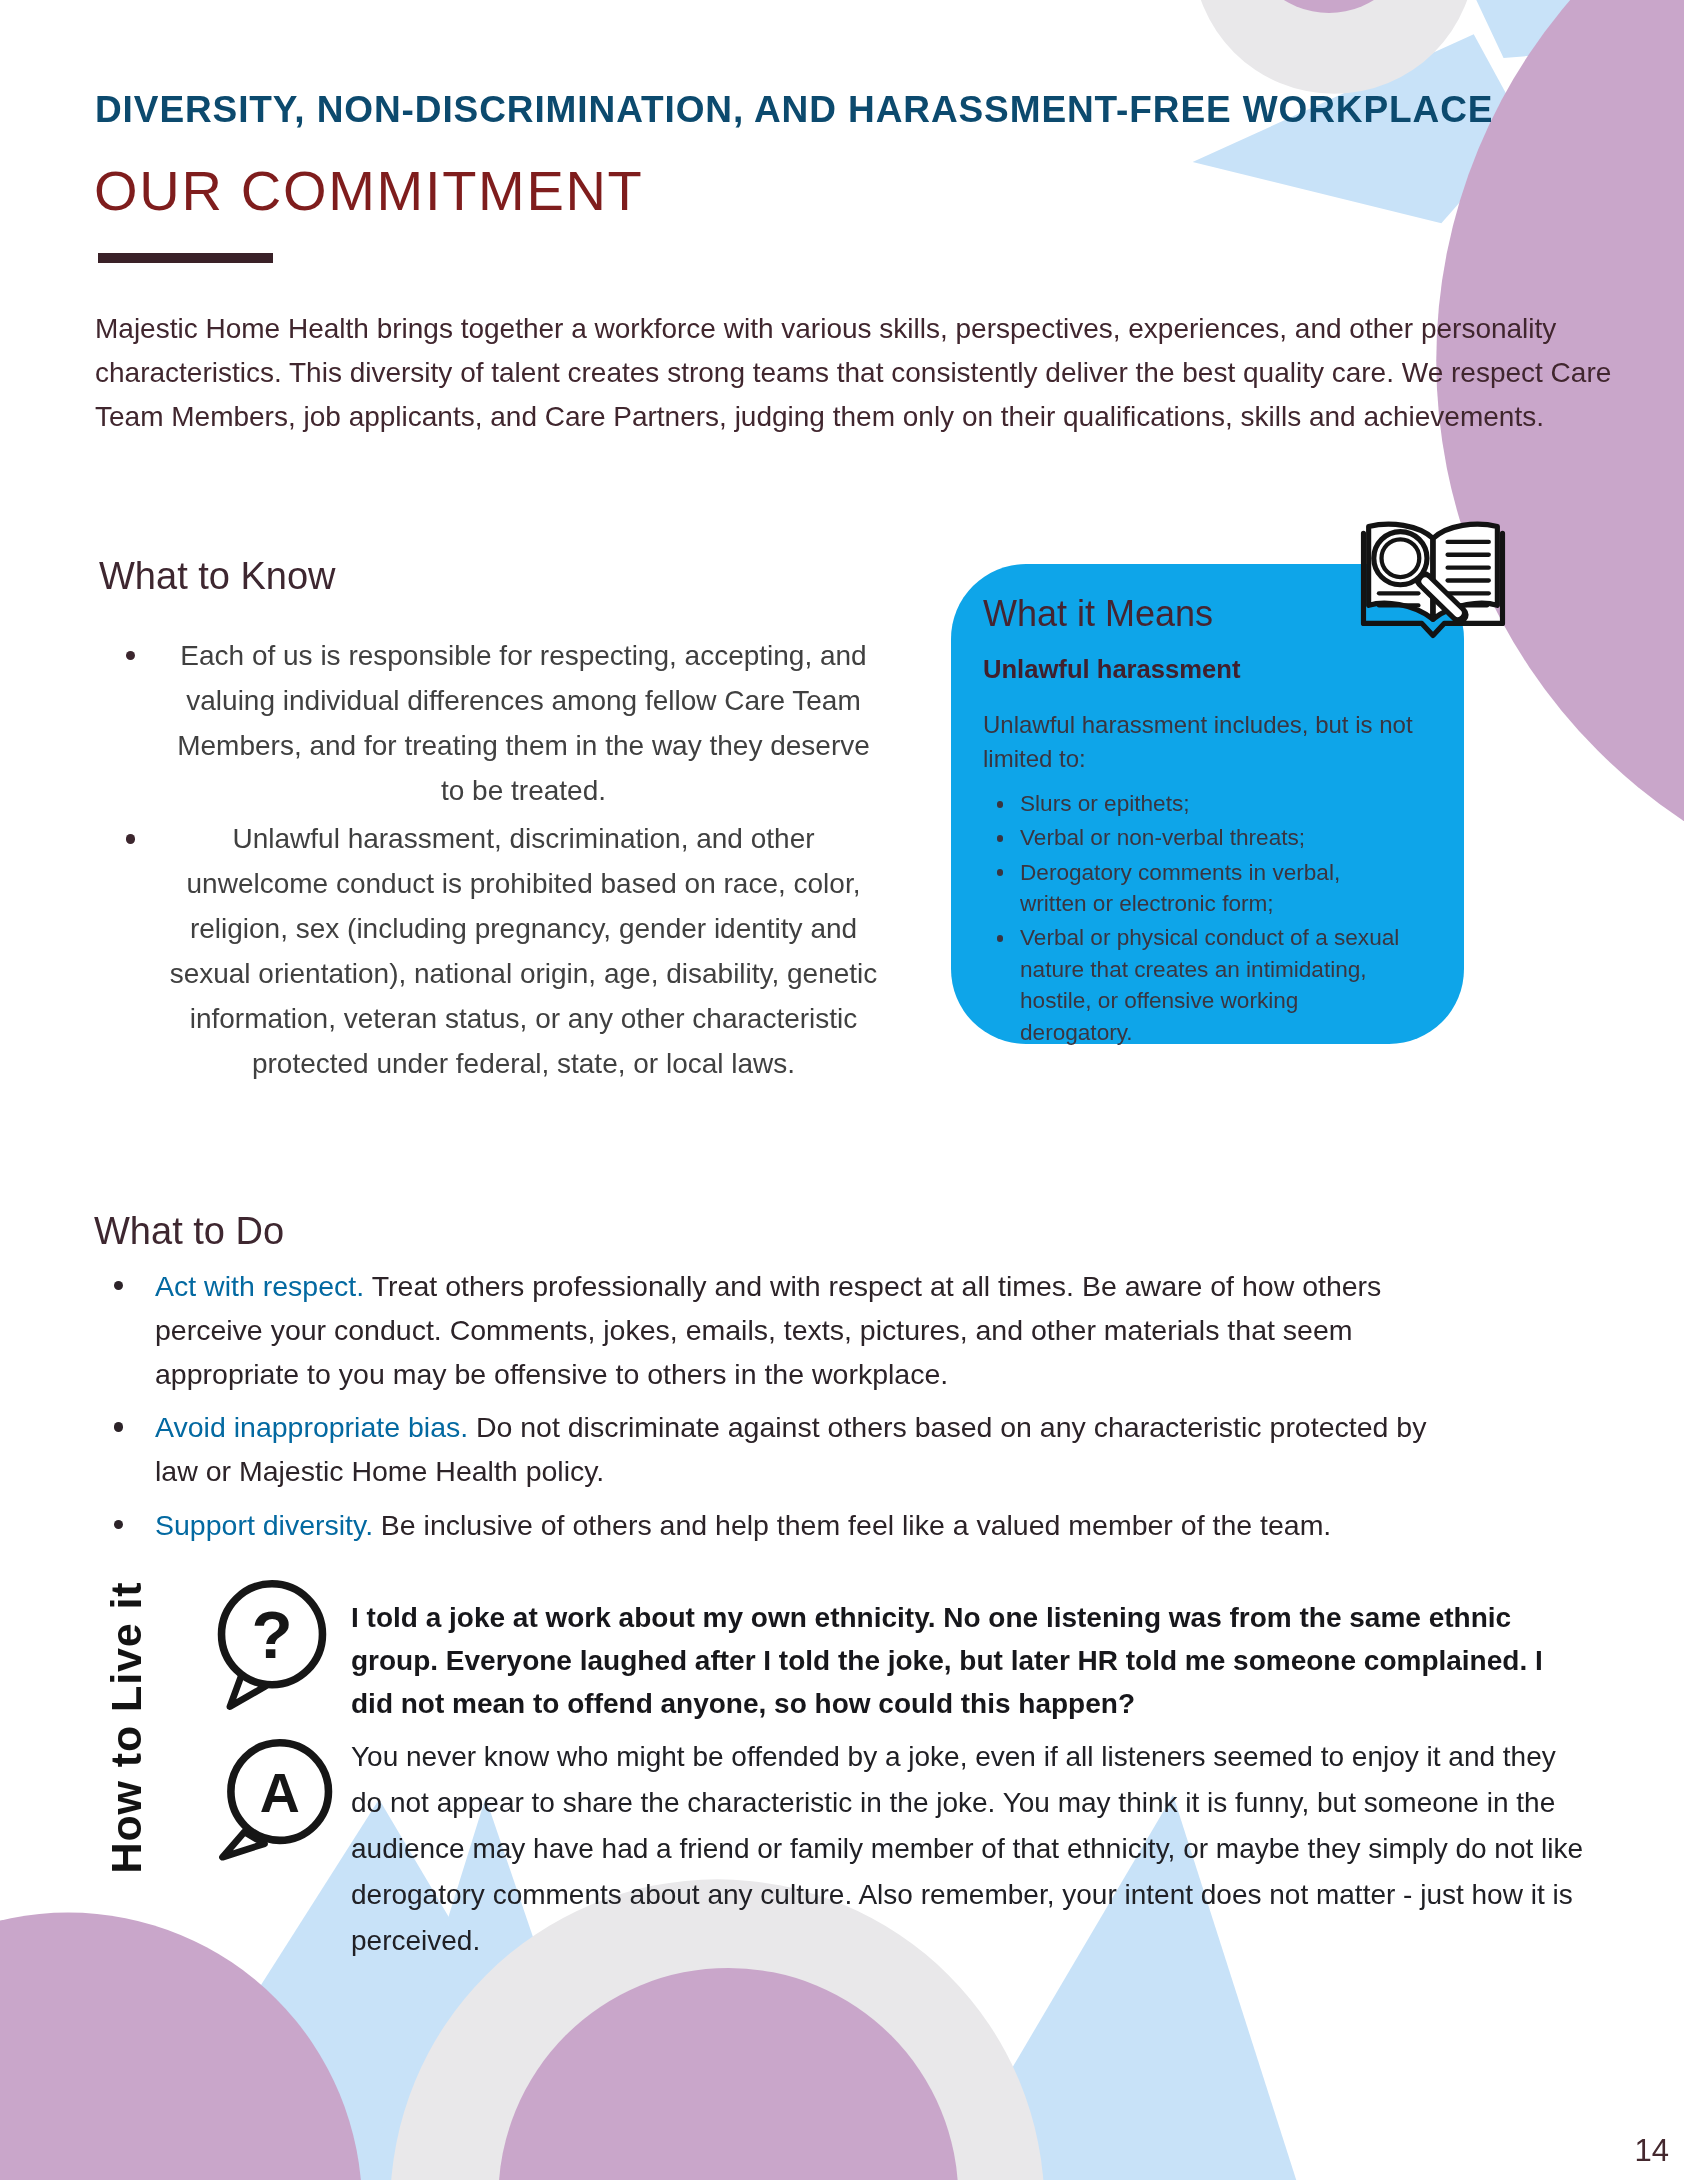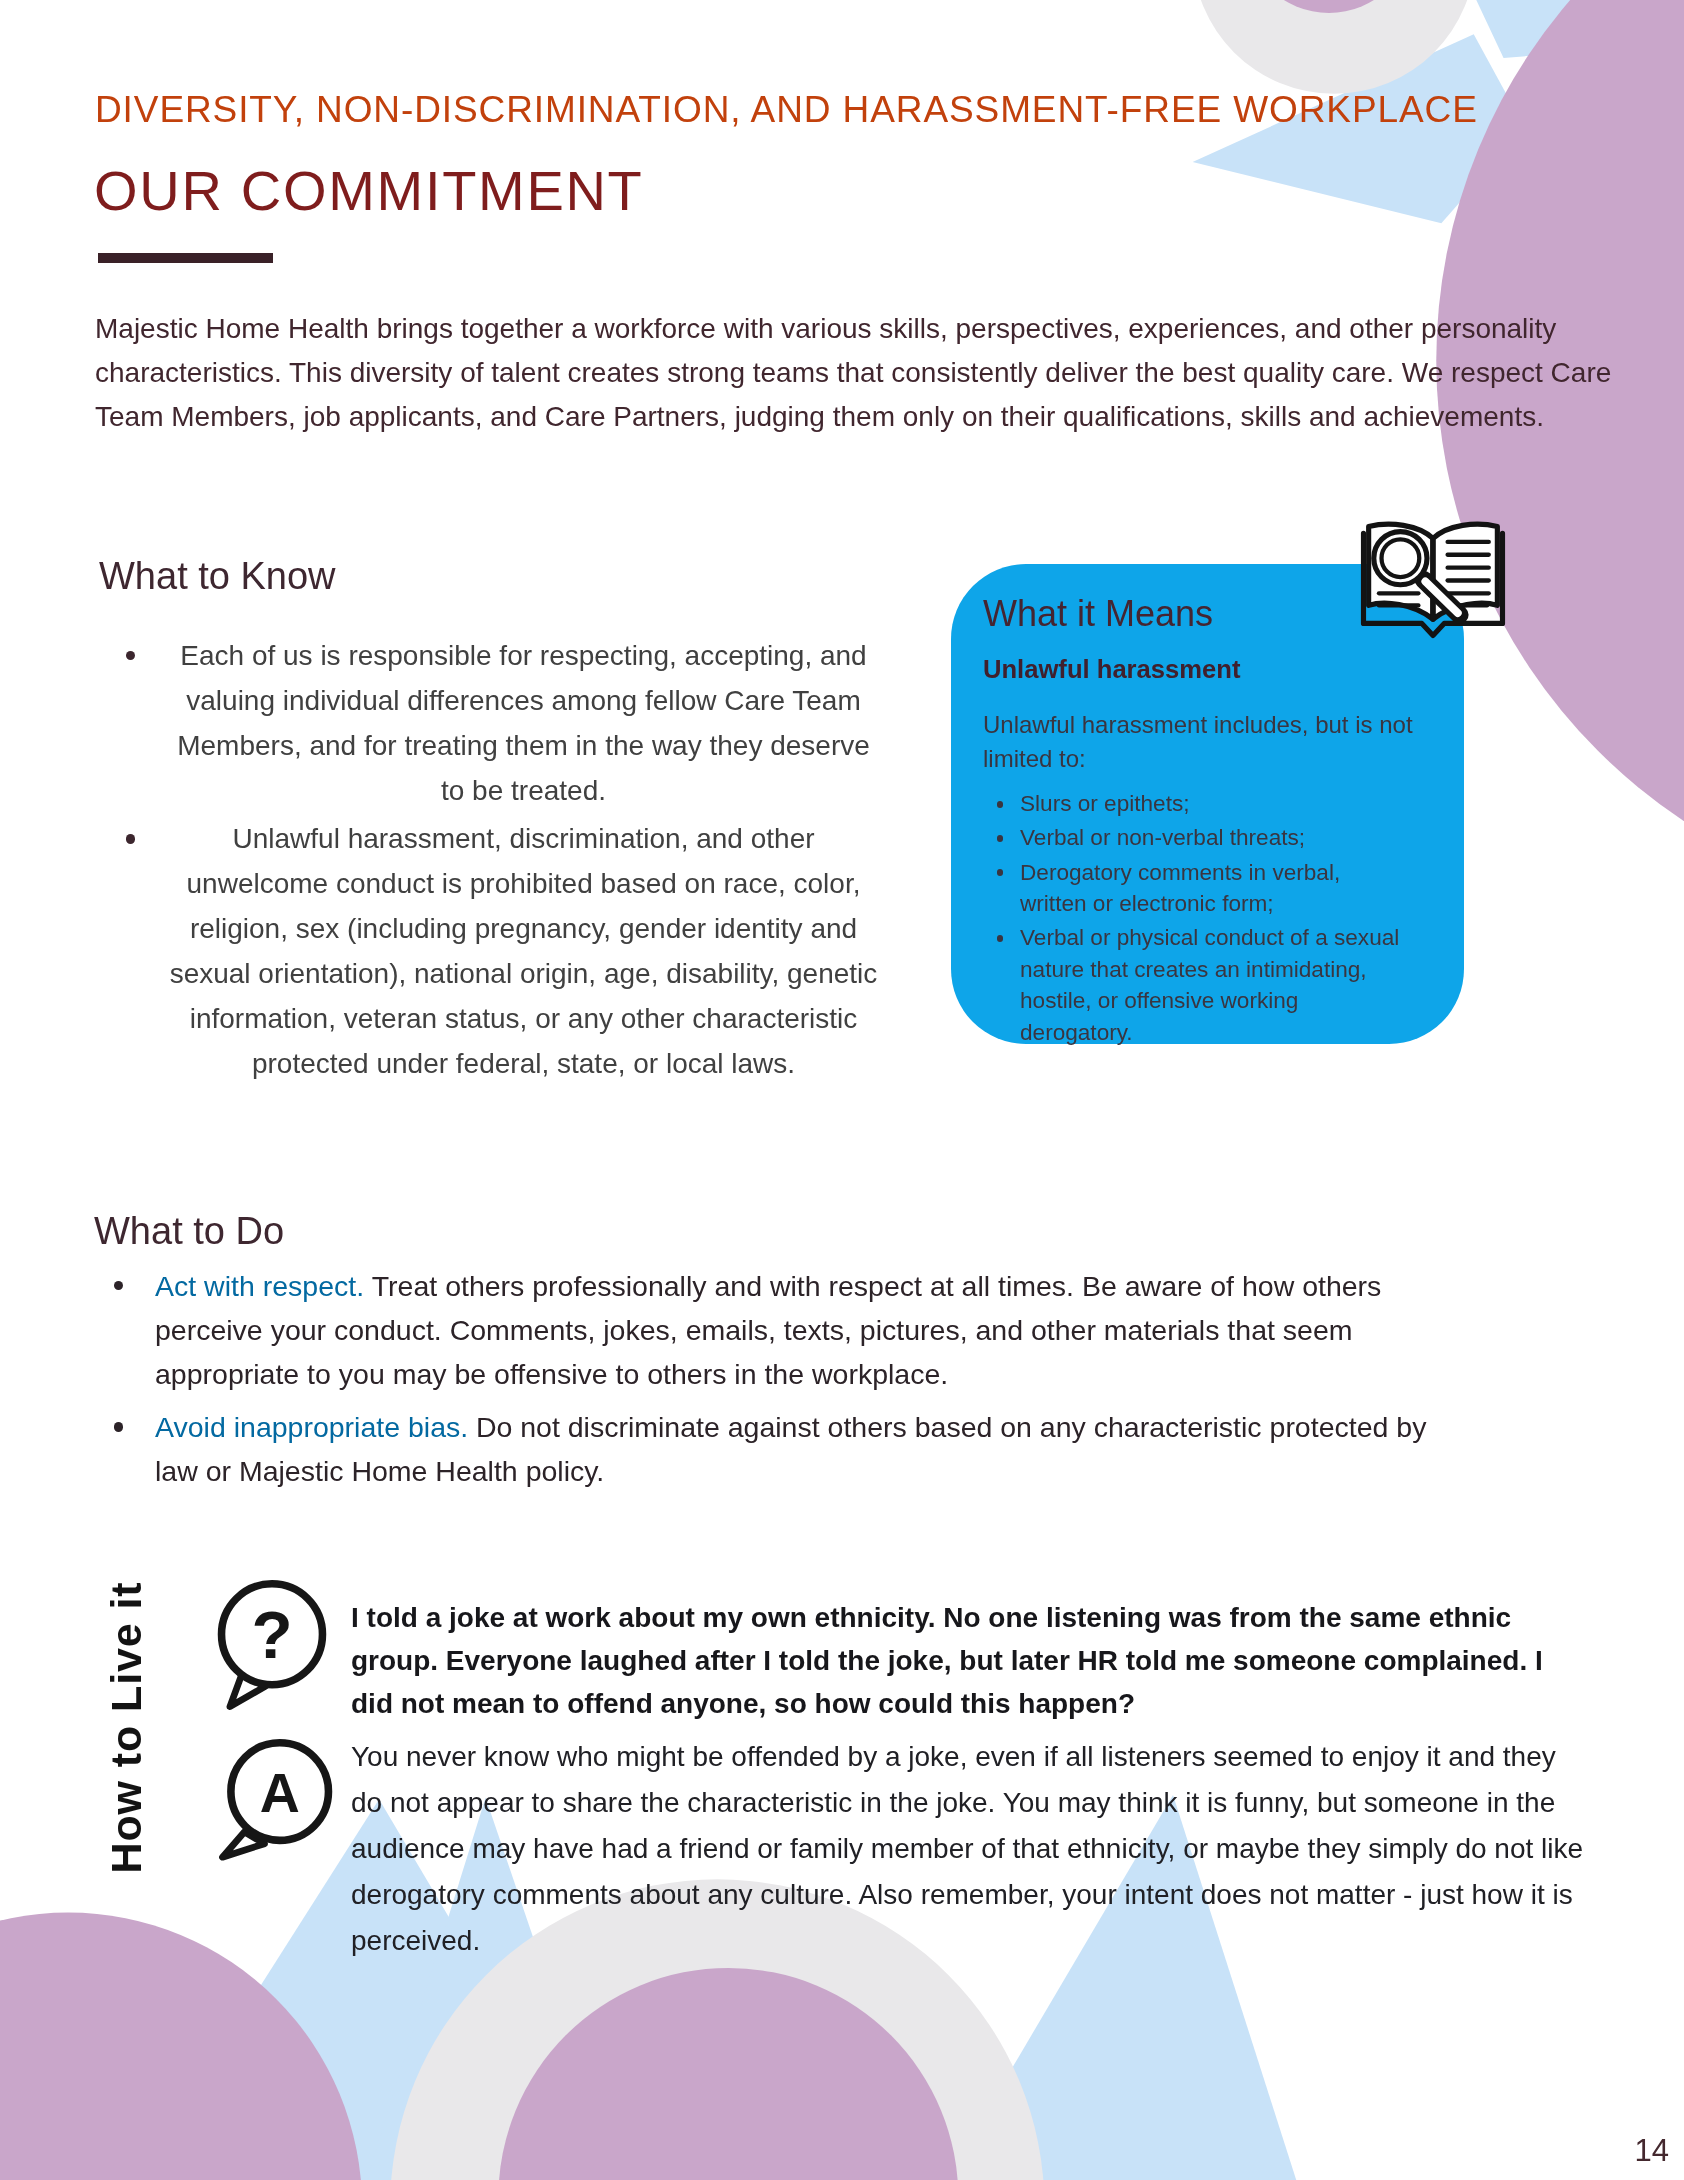--- a/index.html
+++ b/index.html
@@ -14,8 +14,8 @@
   
   .eyebrow{
     left:95px;top:89px;width:1499px;
-    font-size:37px;font-weight:normal;letter-spacing:0.9px;
-    color:#c2410c;
+    font-size:37px;font-weight:bold;letter-spacing:0.9px;
+    color:#0c4a6e;
   }
   .title{
     left:94px;top:158px;width:1193px;

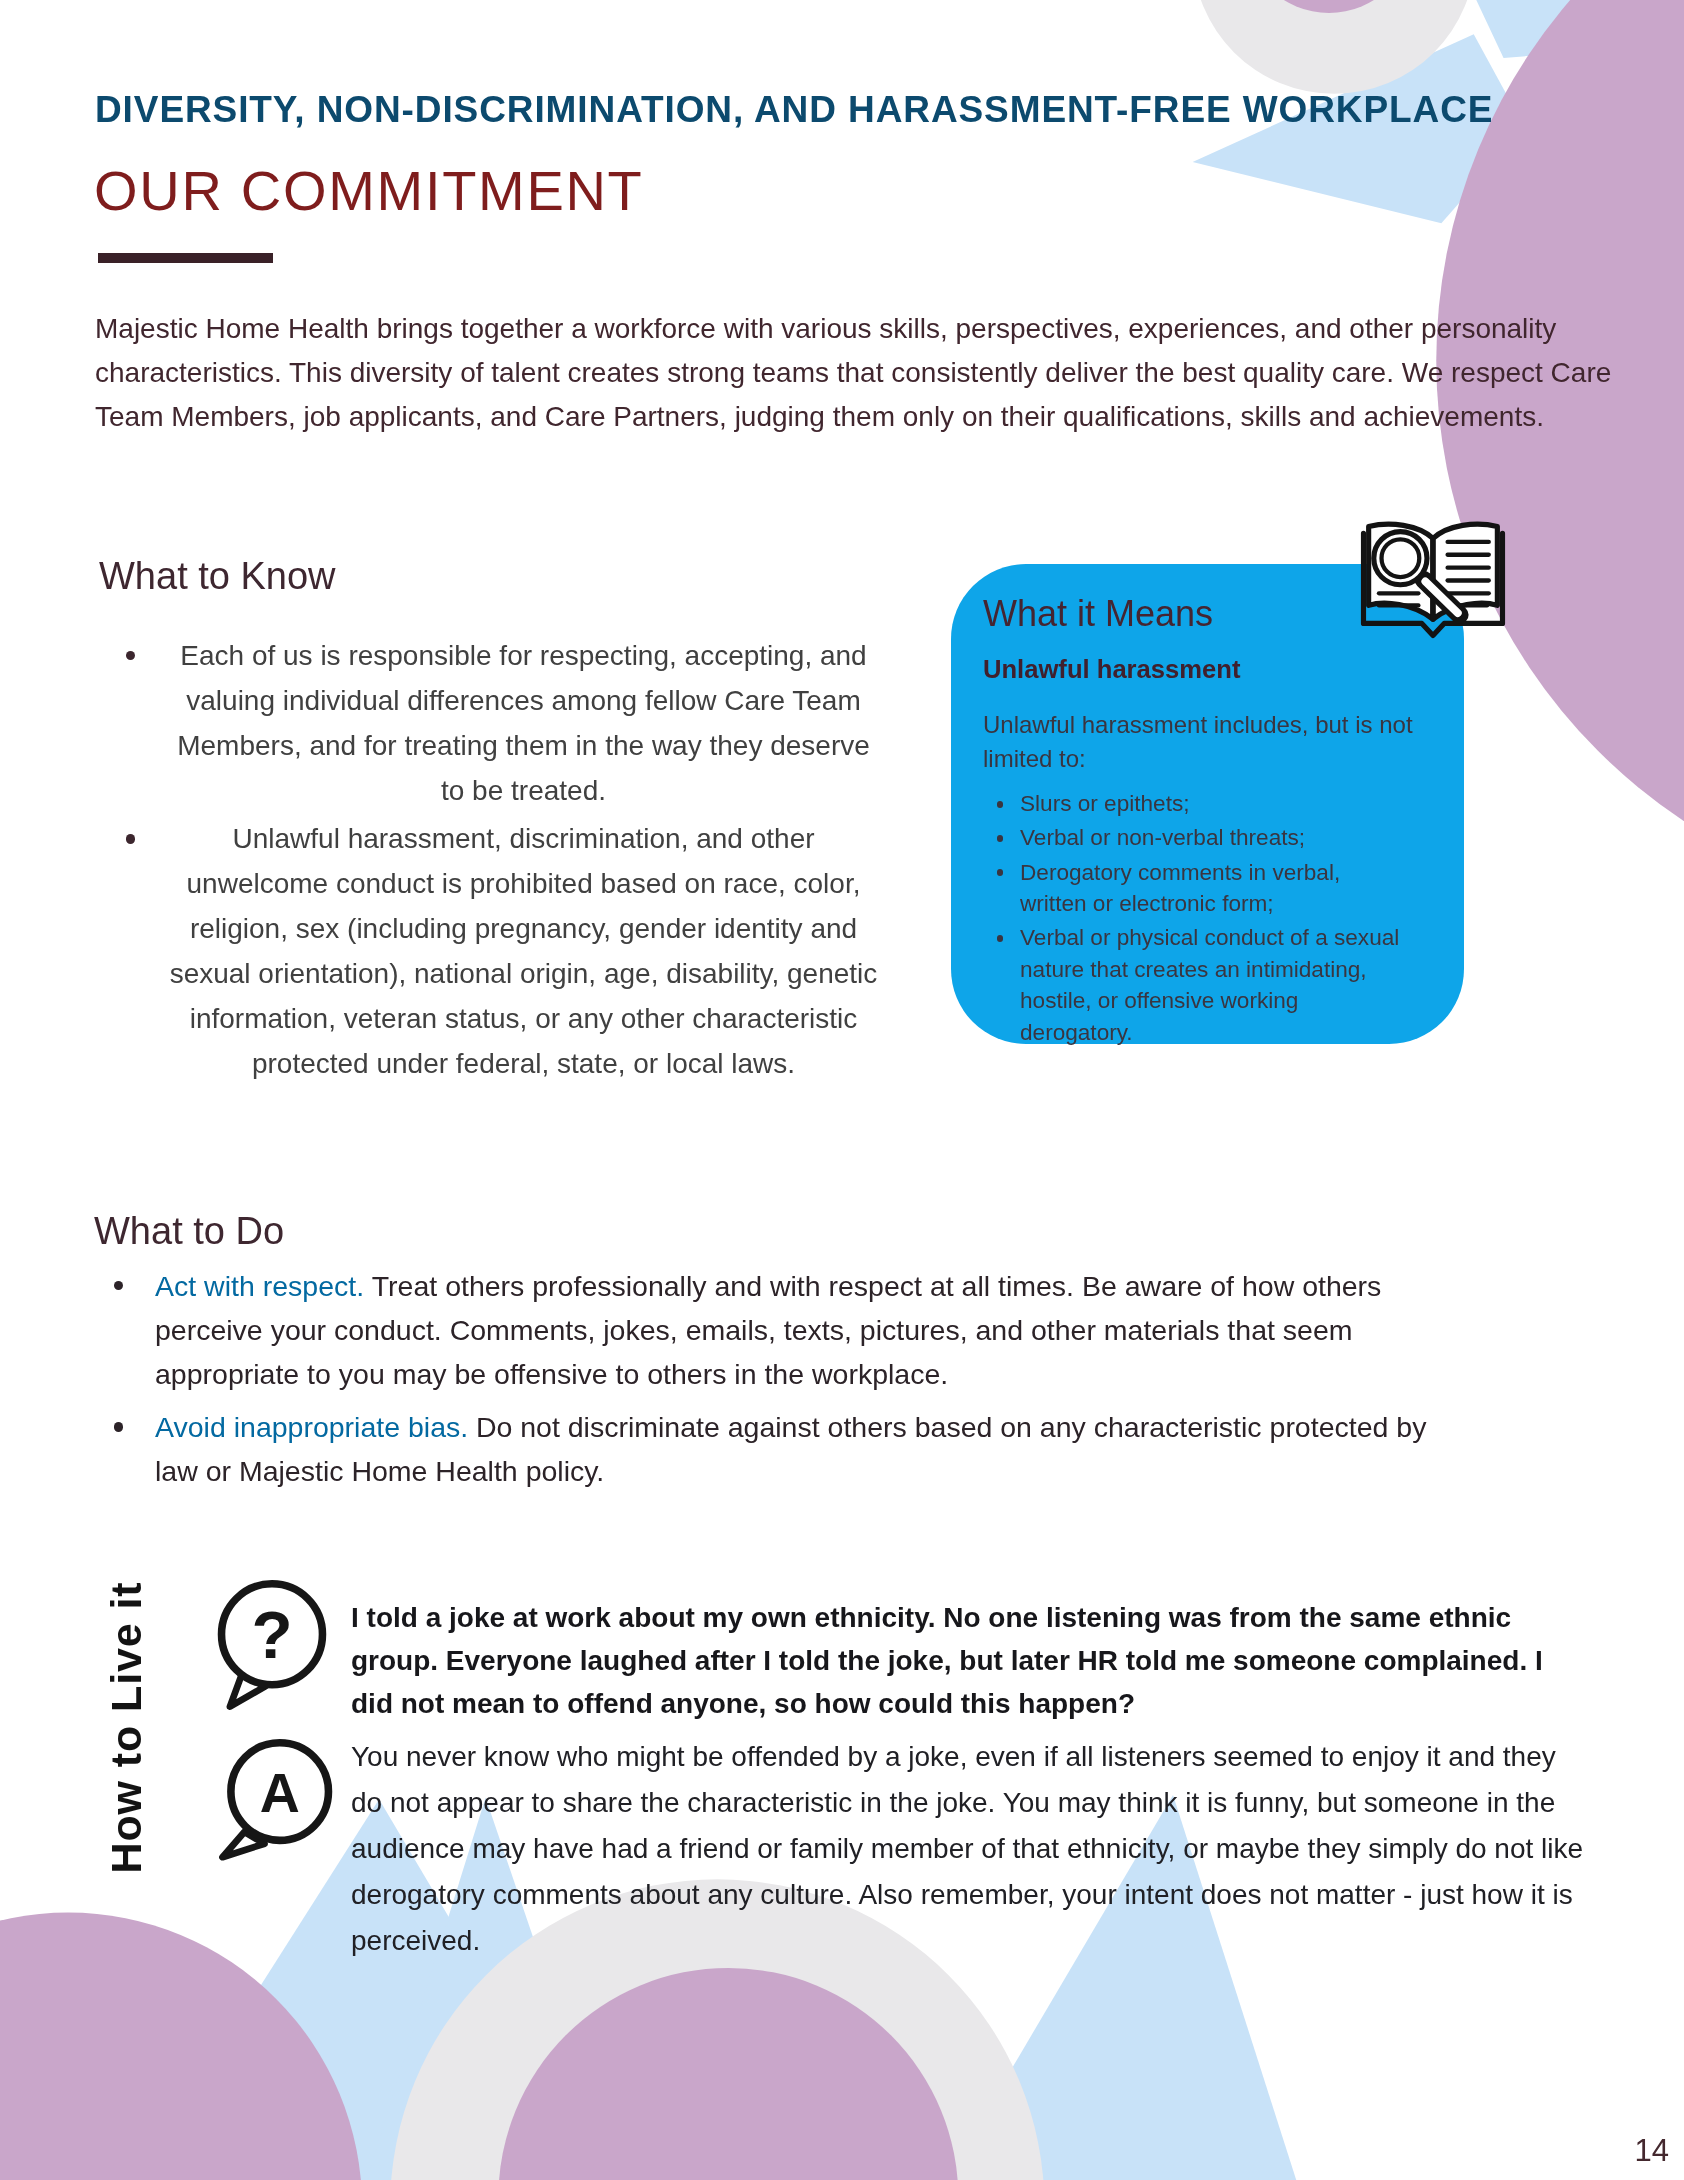--- a/index.html
+++ b/index.html
@@ -178,6 +178,7 @@
 <ul class="content do-list">
   <li><span class="do-lead">Act with respect.</span><span>Treat others professionally and with respect at all times. Be aware of how others perceive your conduct. Comments, jokes, emails, texts, pictures, and other materials that seem appropriate to you may be offensive to others in the workplace.</span></li>
   <li><span class="do-lead">Avoid inappropriate bias.</span><span>Do not discriminate against others based on any characteristic protected by law or Majestic Home Health policy.</span></li>
+  <li><span class="do-lead">Support diversity.</span><span>Be inclusive of others and help them feel like a valued member of the team.</span></li>
 </ul>
 
 <div class="content live-label">How to Live it</div>

